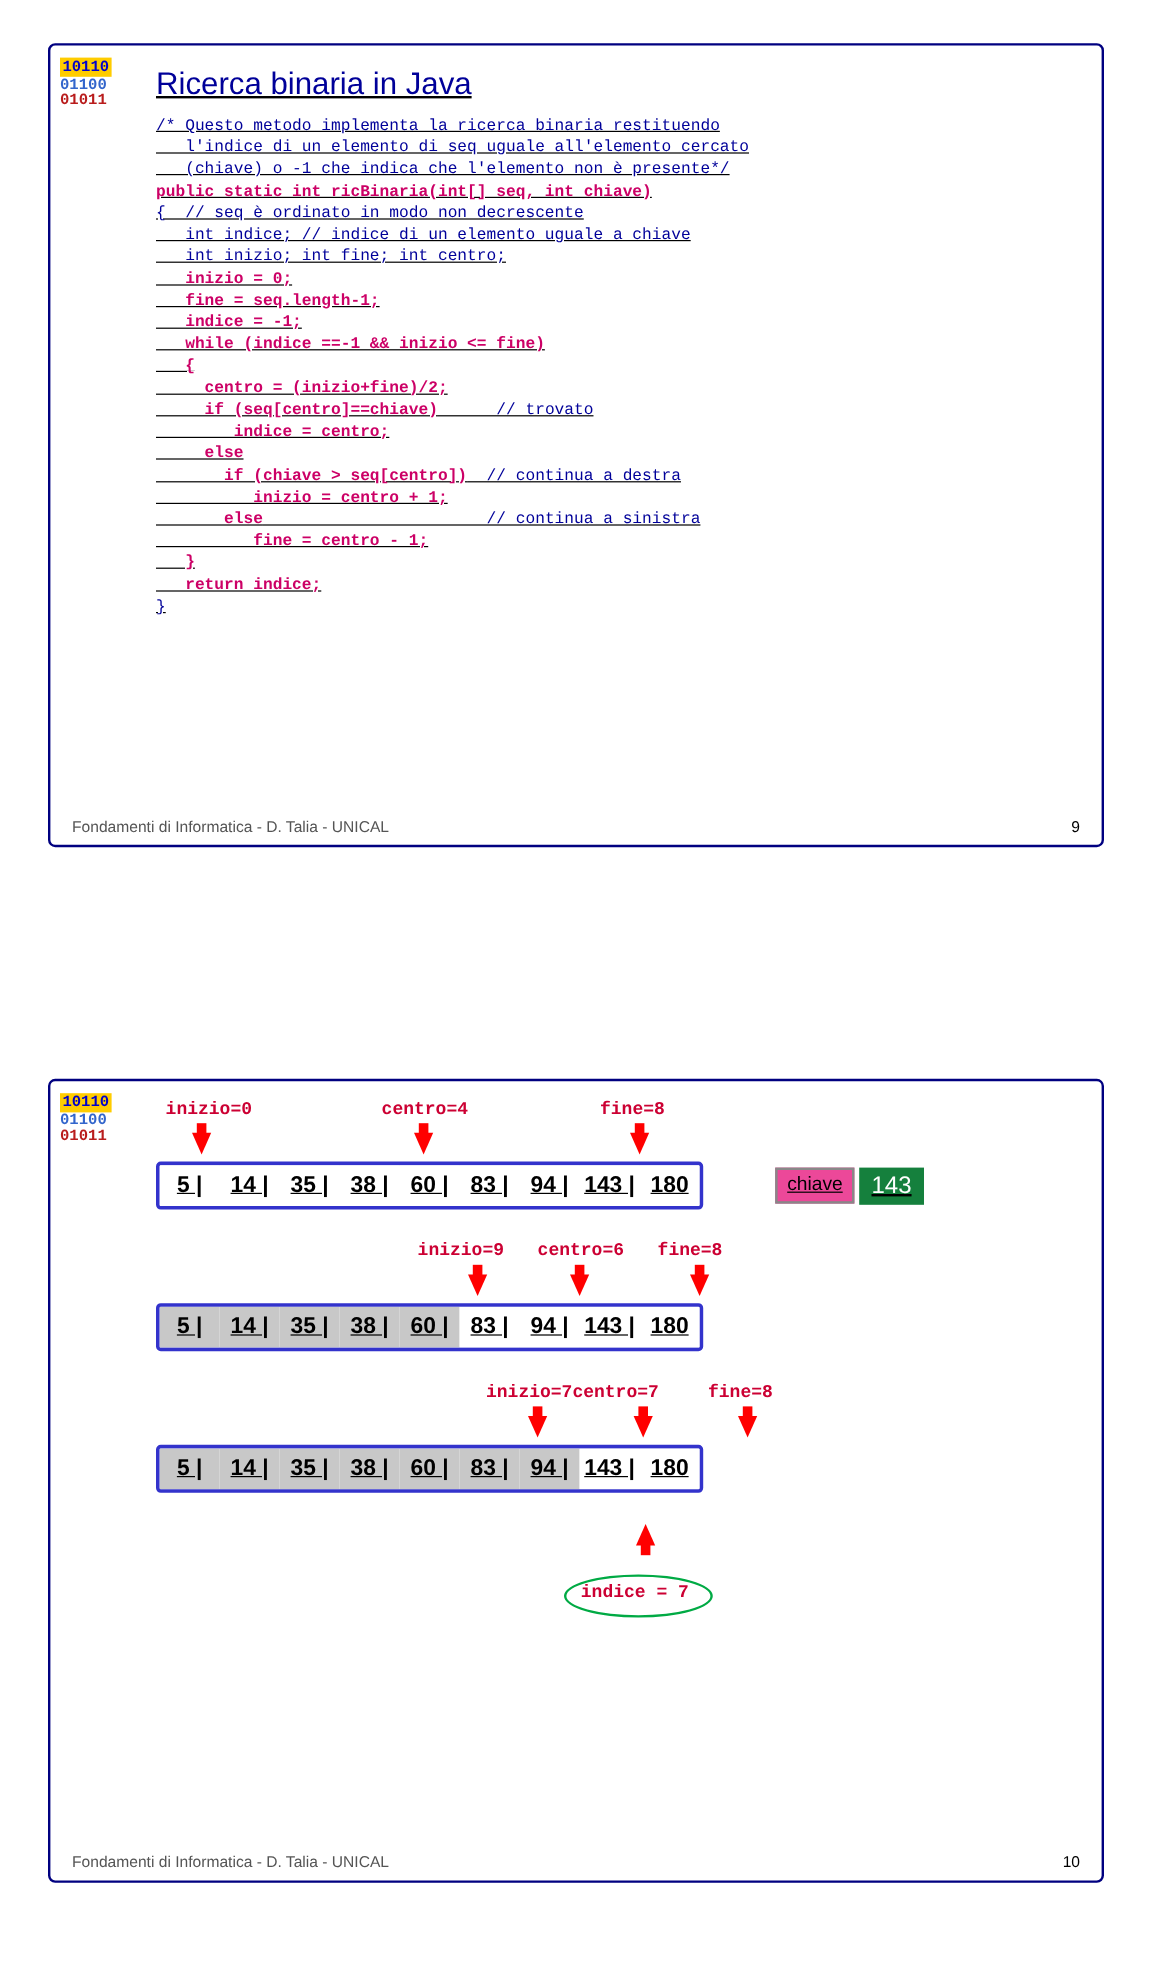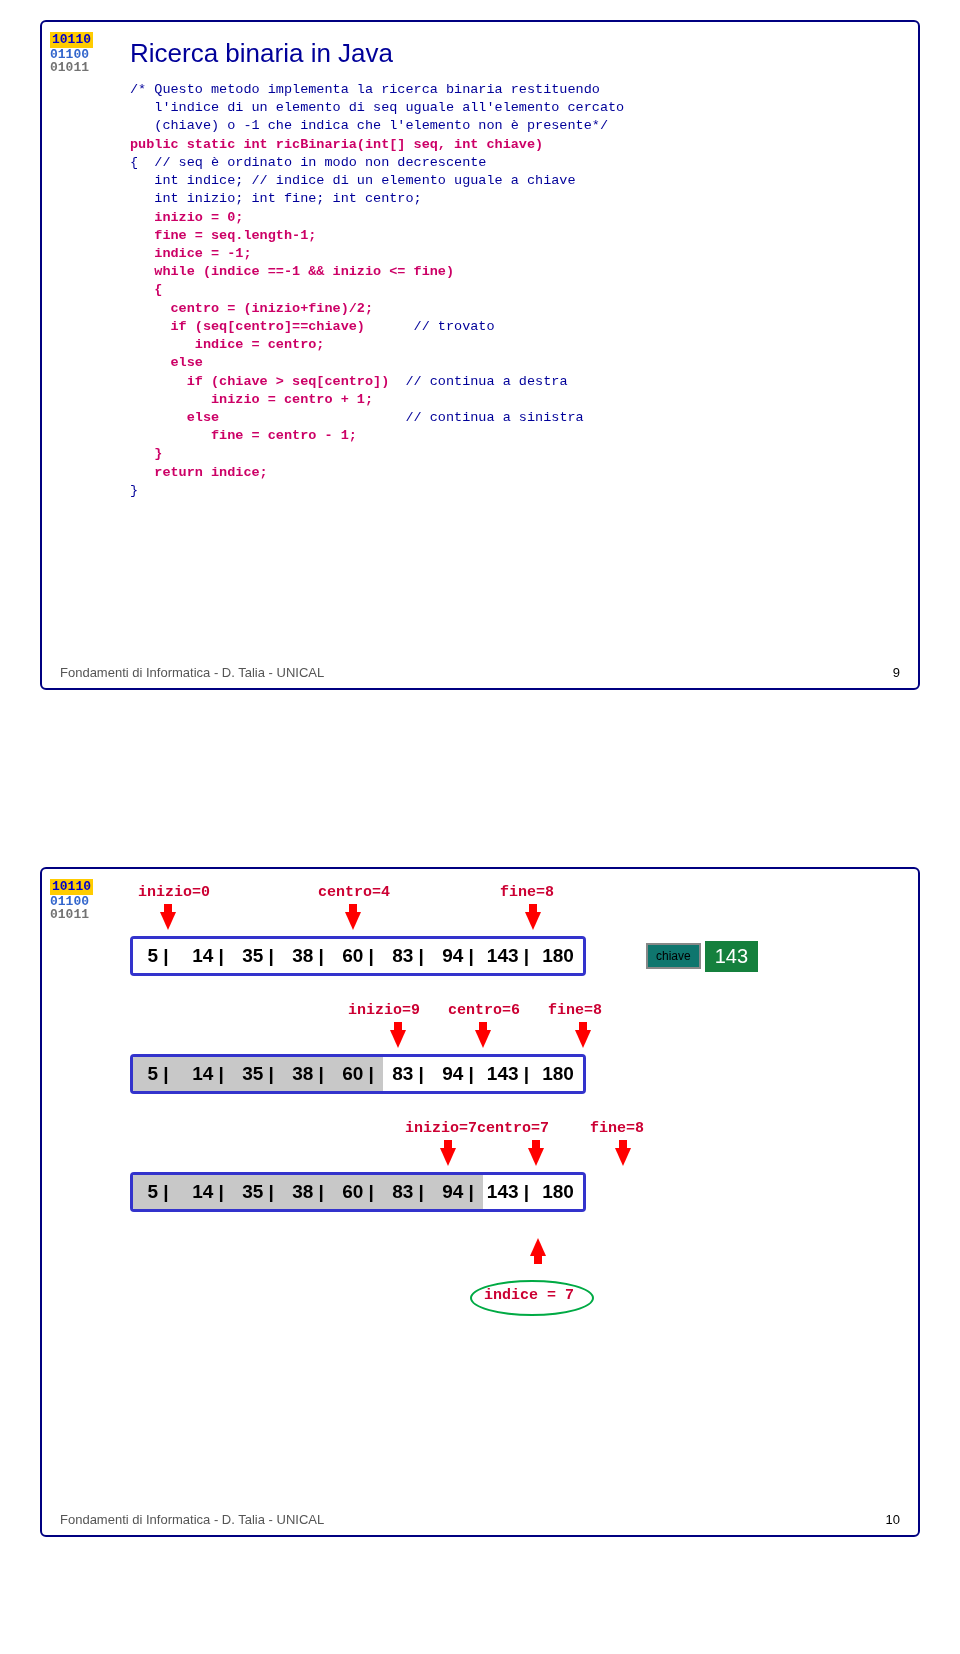--- a/index.html
+++ b/index.html
@@ -16,13 +16,14 @@
     position: relative;
   }
   .slide-inner {
-    margin: 20px 40px;
+    margin: 36px 40px;
     border: 2px solid #000080;
     border-radius: 6px;
     padding: 10px 18px 21px 18px;
     position: relative;
     min-height: 670px;
     box-sizing: border-box;
+    text-decoration: underline;
   }
   .logo-block {
     position: absolute;

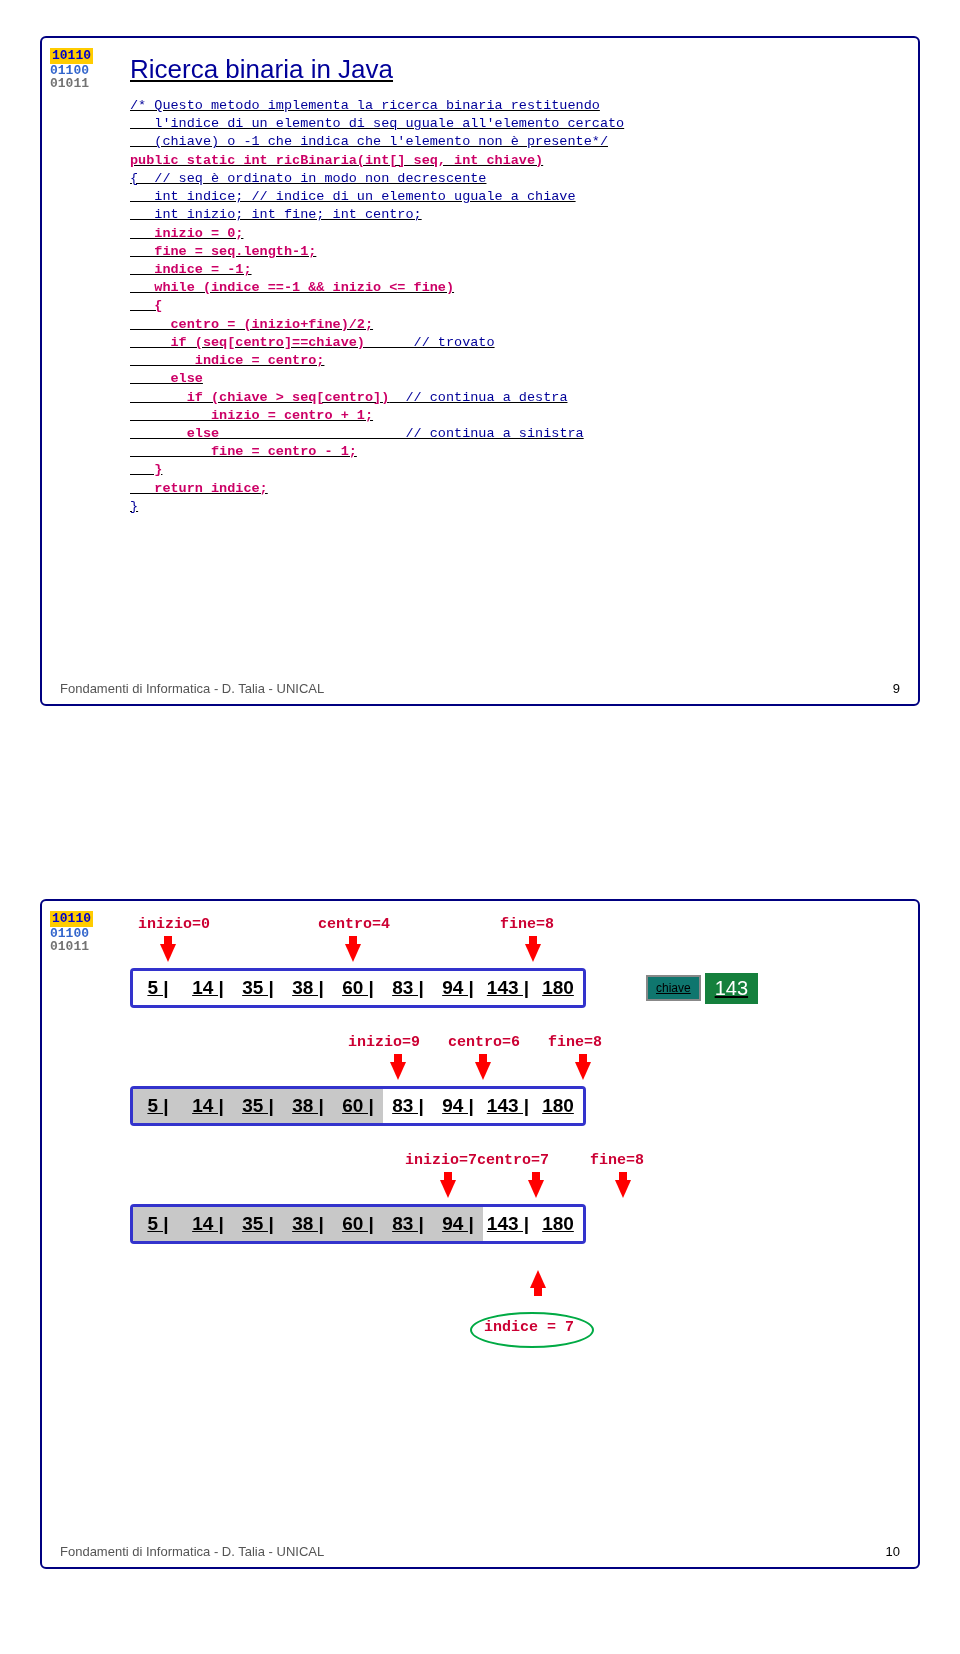--- a/index.html
+++ b/index.html
@@ -38,7 +38,7 @@
   }
   .logo-block .r1 { background: #ffcc00; display: inline-block; padding: 1px 2px; }
   .logo-block .r2 { color: #3366cc; }
-  .logo-block .r3 { color: #737373; }
+  .logo-block .r3 { color: #b91c1c; }
   .title {
     color: #000099;
     font-size: 26px;

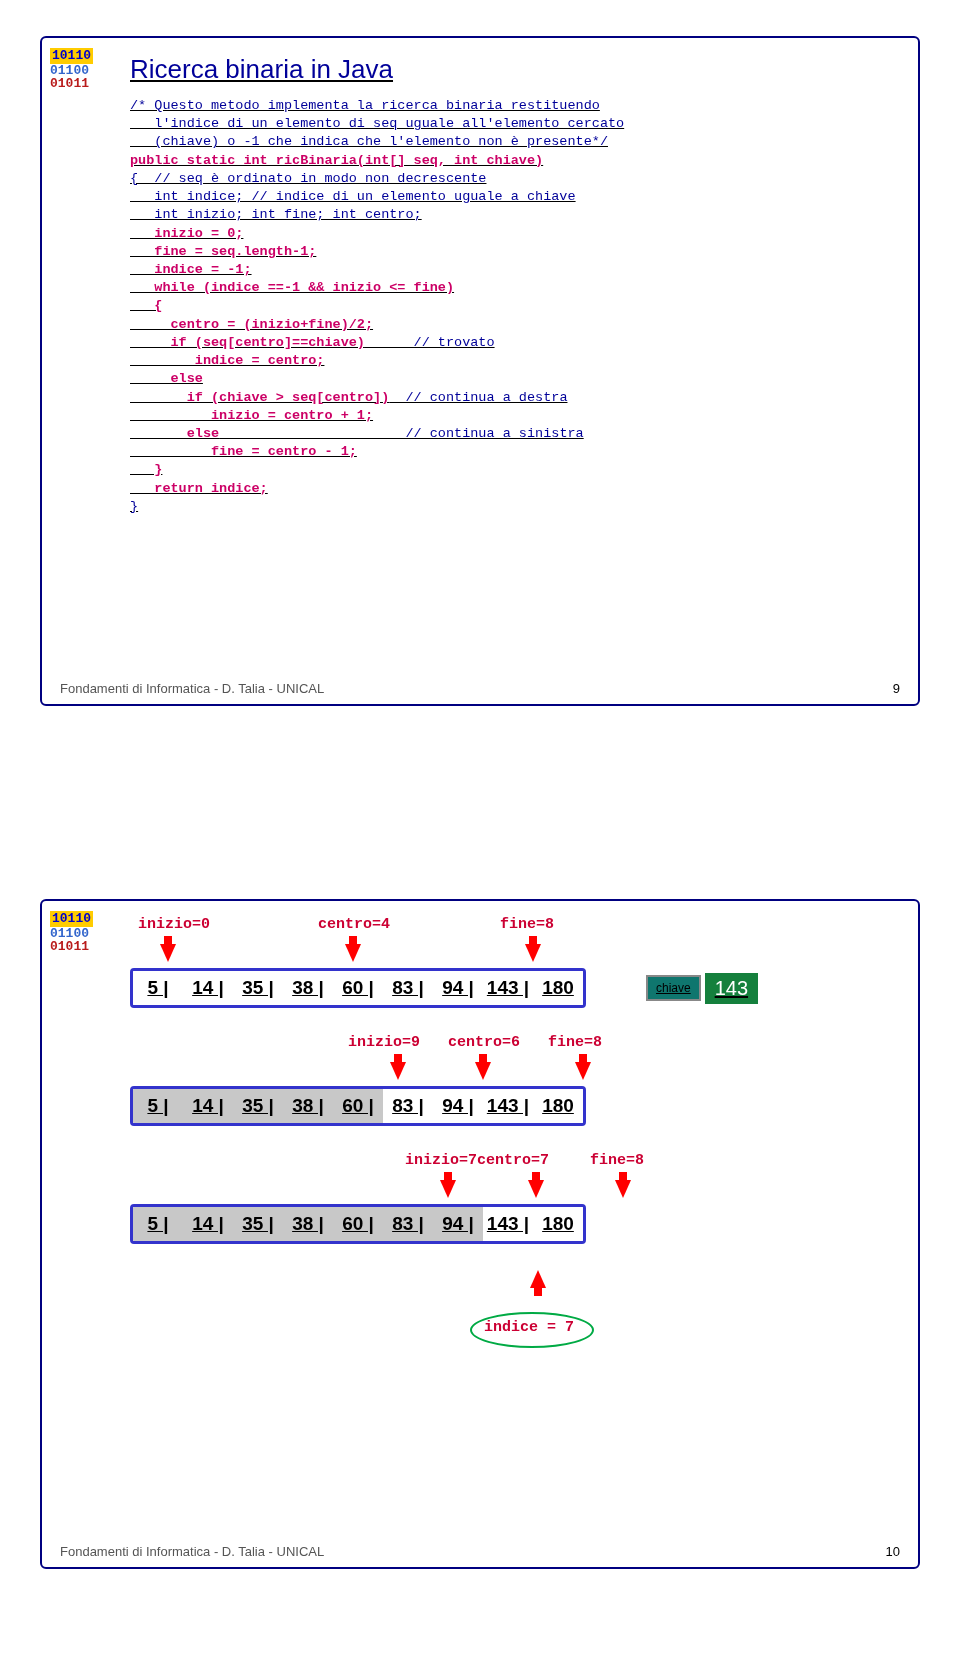--- a/index.html
+++ b/index.html
@@ -120,9 +120,9 @@
   .chiave-box {
     border: 2px solid #888;
     padding: 4px 8px;
-    font-size: 12px;
+    font-size: 16px;
     color: #000;
-    background: #0f766e;
+    background: #ec4899;
   }
   .chiave-val {
     background: #15803d;

